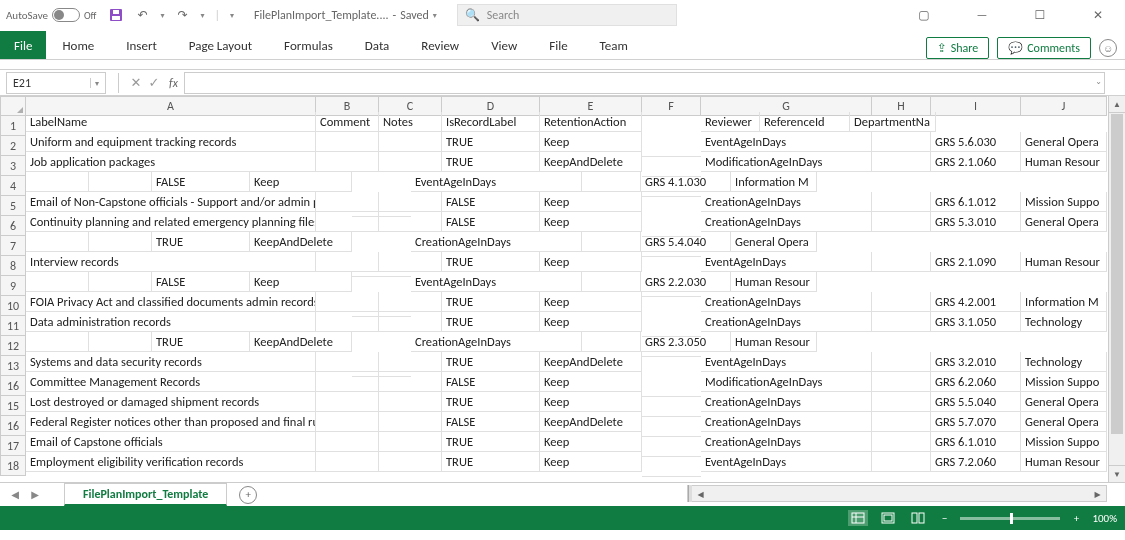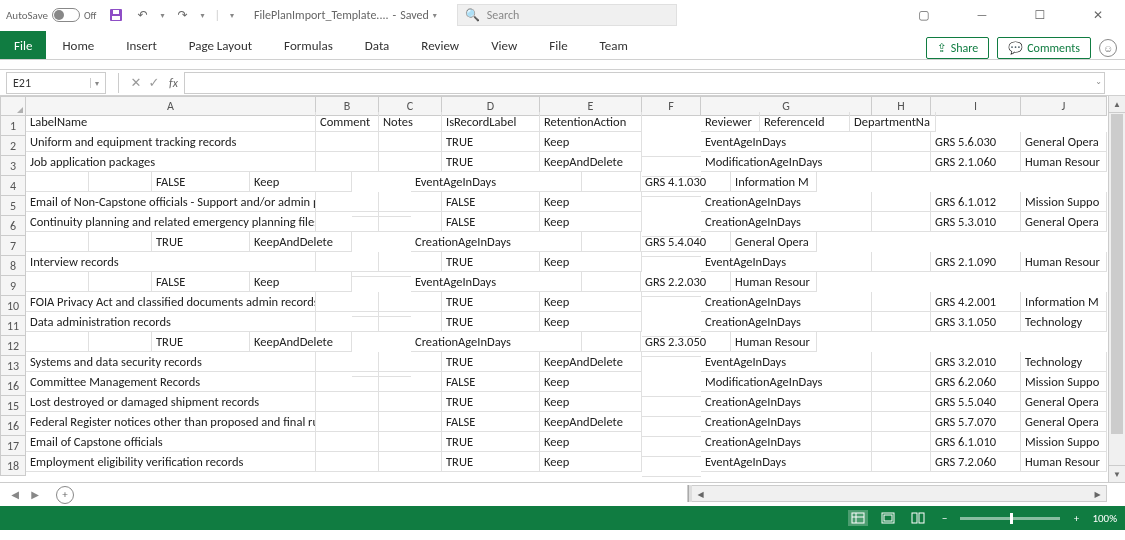--- a/index.html
+++ b/index.html
@@ -419,6 +419,7 @@
     <span class="sheet-nav-btn">◀</span>
     <span class="sheet-nav-btn">▶</span>
   </div>
+  <div class="sheet-tab">FilePlanImport_Template</div>
   <div class="sheet-add">+</div>
   <div class="hscroll">
     <div class="hscroll-split"></div>

